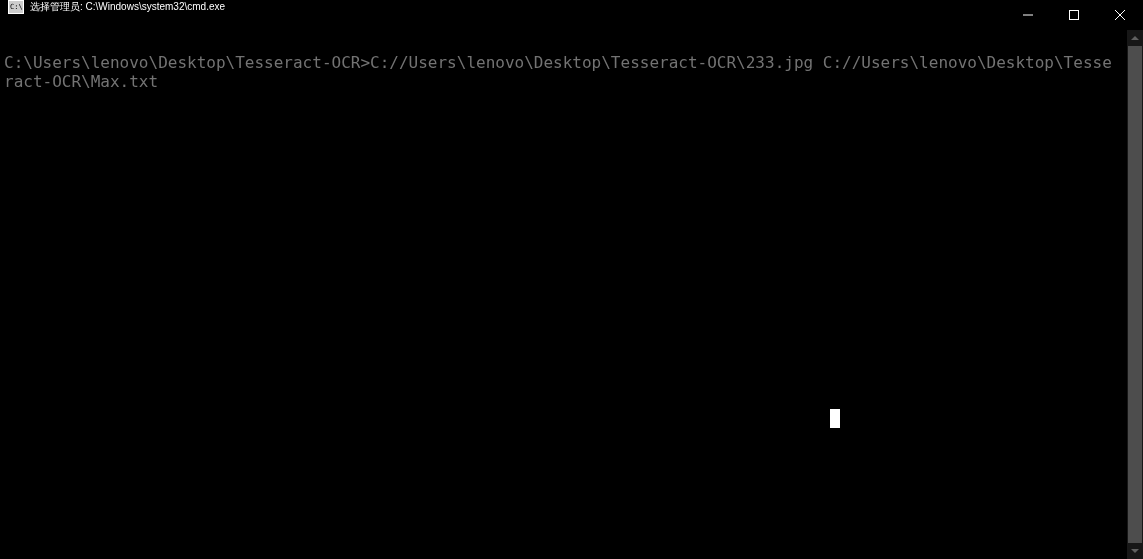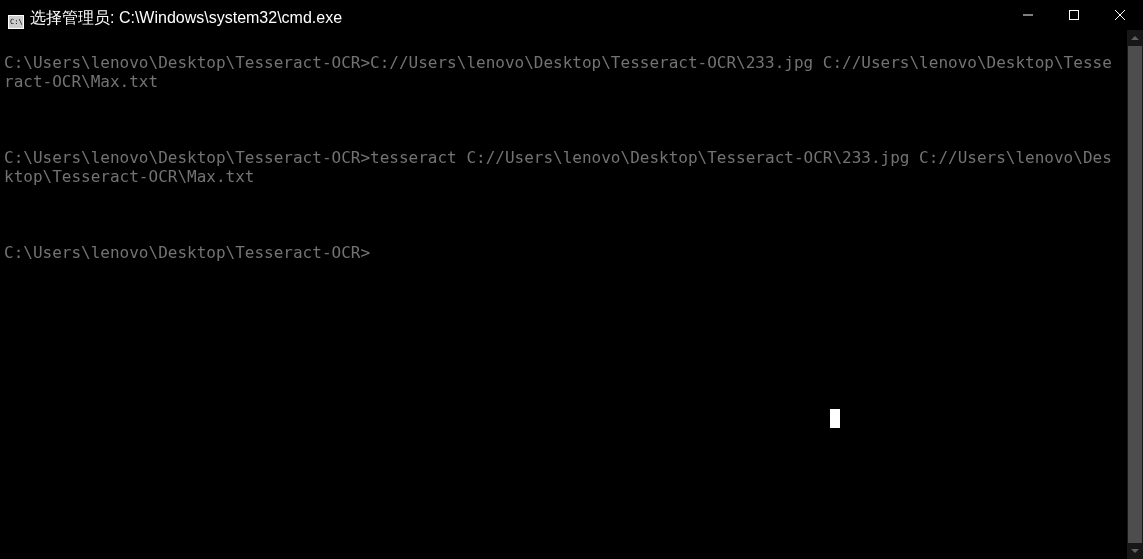--- a/index.html
+++ b/index.html
@@ -15,10 +15,10 @@
       height: 30px;
       background: #000;
       display: flex;
-      align-items: flex-end;
+      align-items: flex-start;
       color: #fff;
       font-family: "Microsoft YaHei", "Segoe UI", sans-serif;
-      font-size: 16px;
+      font-size: 10px;
       border-bottom: 1px solid #000;
     }
     .titlebar-icon {

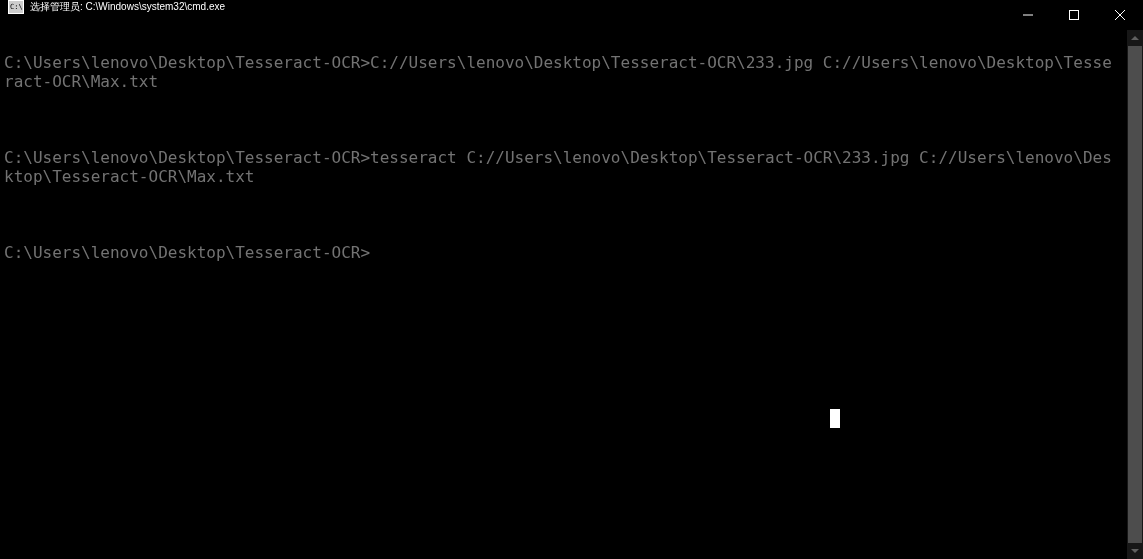--- a/index.html
+++ b/index.html
@@ -130,7 +130,6 @@
   <div class="terminal">
 <div class="line">C:\Users\lenovo\Desktop\Tesseract-OCR&gt;C://Users\lenovo\Desktop\Tesseract-OCR\233.jpg C://Users\lenovo\Desktop\Tesseract-OCR\Max.txt</div>
 <div class="line"> </div>
-<div class="line">C:\Users\lenovo\Desktop\Tesseract-OCR&gt;tesseract C://Users\lenovo\Desktop\Tesseract-OCR\233.jpg C://Users\lenovo\Desktop\Tesseract-OCR\Max.txt</div>
 <div class="line"> </div>
 <div class="line">C:\Users\lenovo\Desktop\Tesseract-OCR&gt;</div>
   </div>

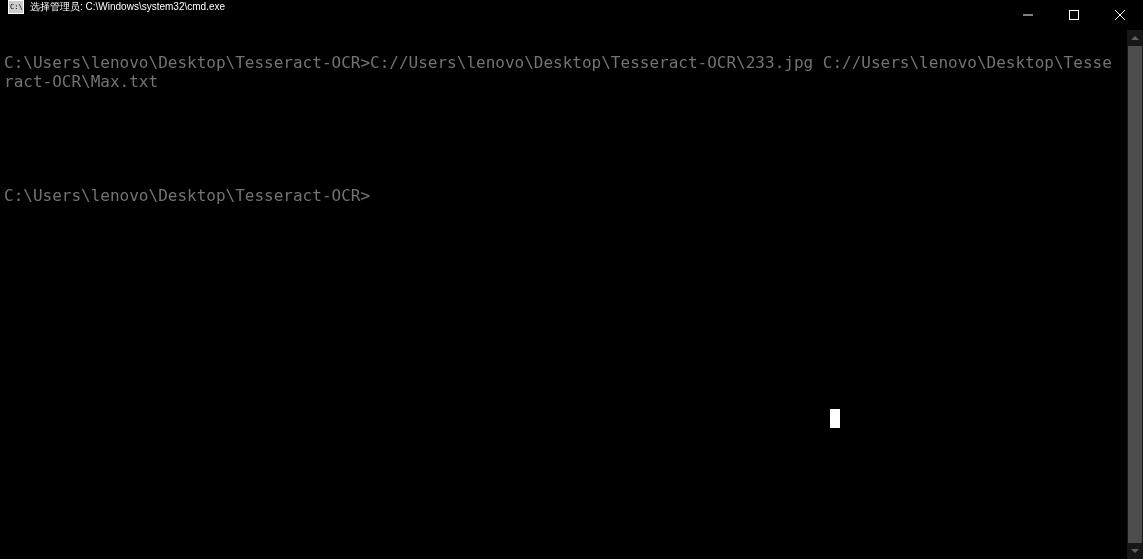--- a/index.html
+++ b/index.html
@@ -131,7 +131,6 @@
 <div class="line">C:\Users\lenovo\Desktop\Tesseract-OCR&gt;C://Users\lenovo\Desktop\Tesseract-OCR\233.jpg C://Users\lenovo\Desktop\Tesseract-OCR\Max.txt</div>
 <div class="line"> </div>
 <div class="line"> </div>
-<div class="line">C:\Users\lenovo\Desktop\Tesseract-OCR&gt;</div>
   </div>
 
   <div class="cursor" style="left: 830px; top: 379px;"></div>

